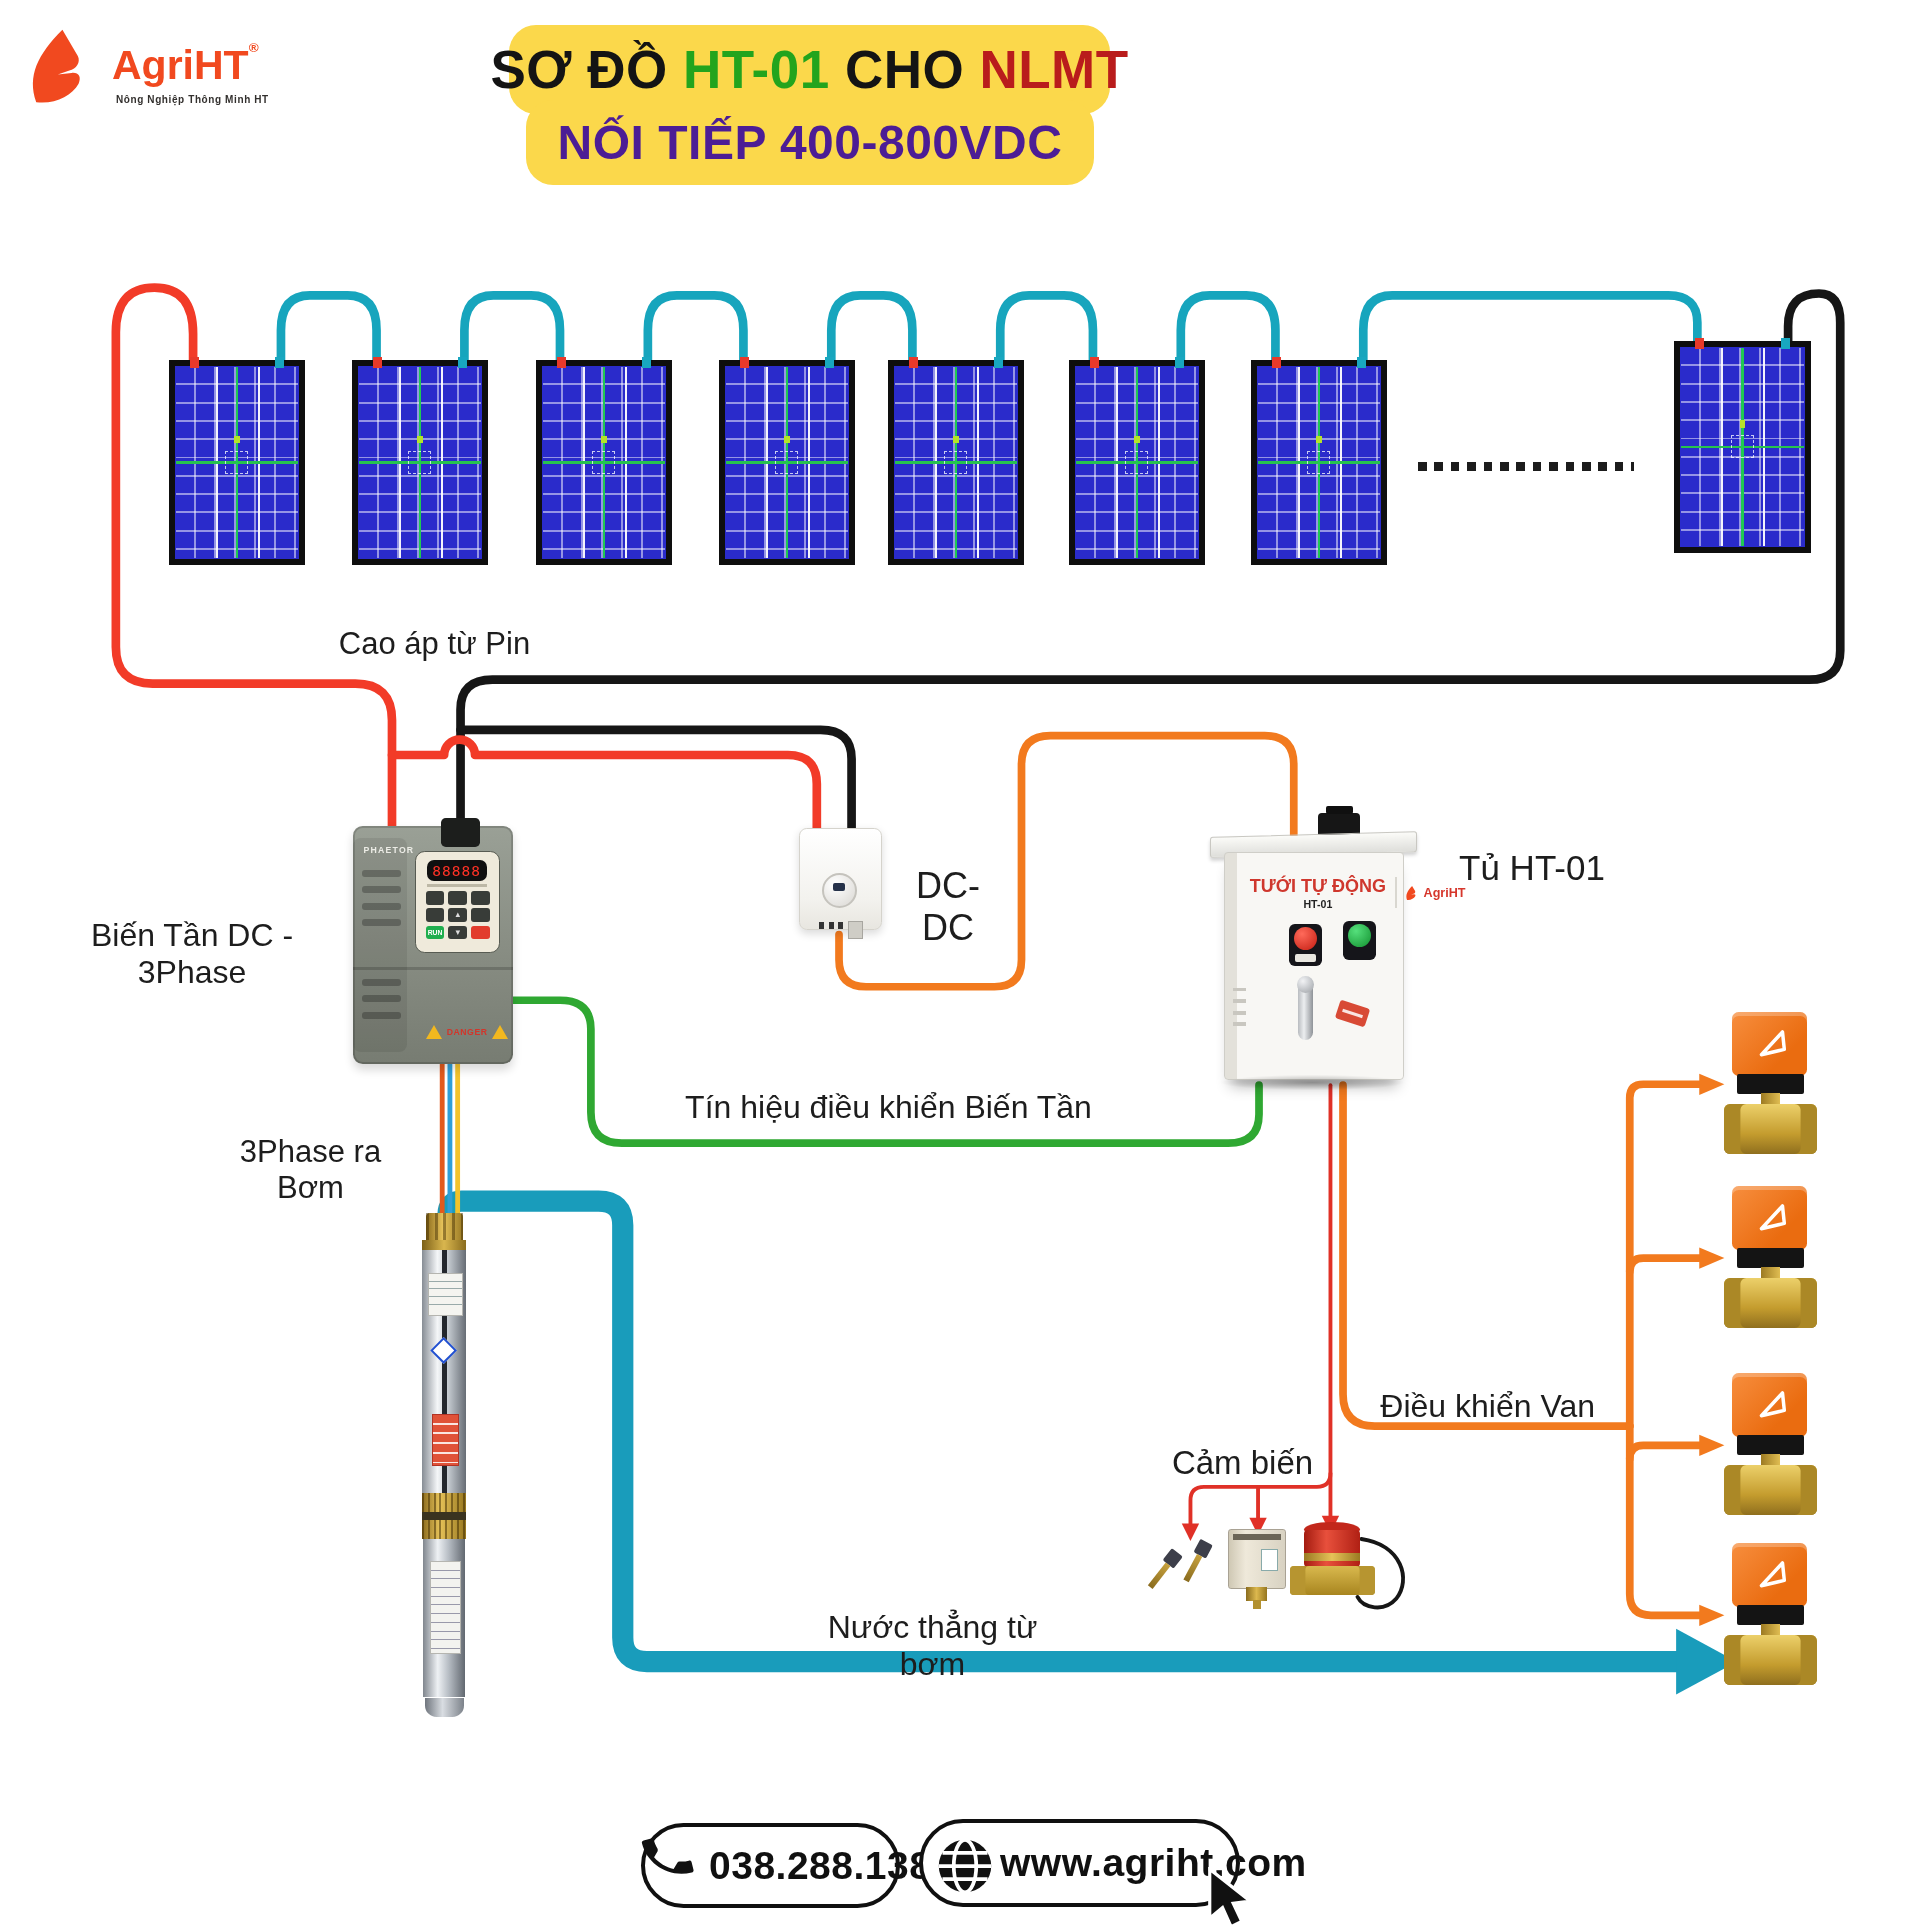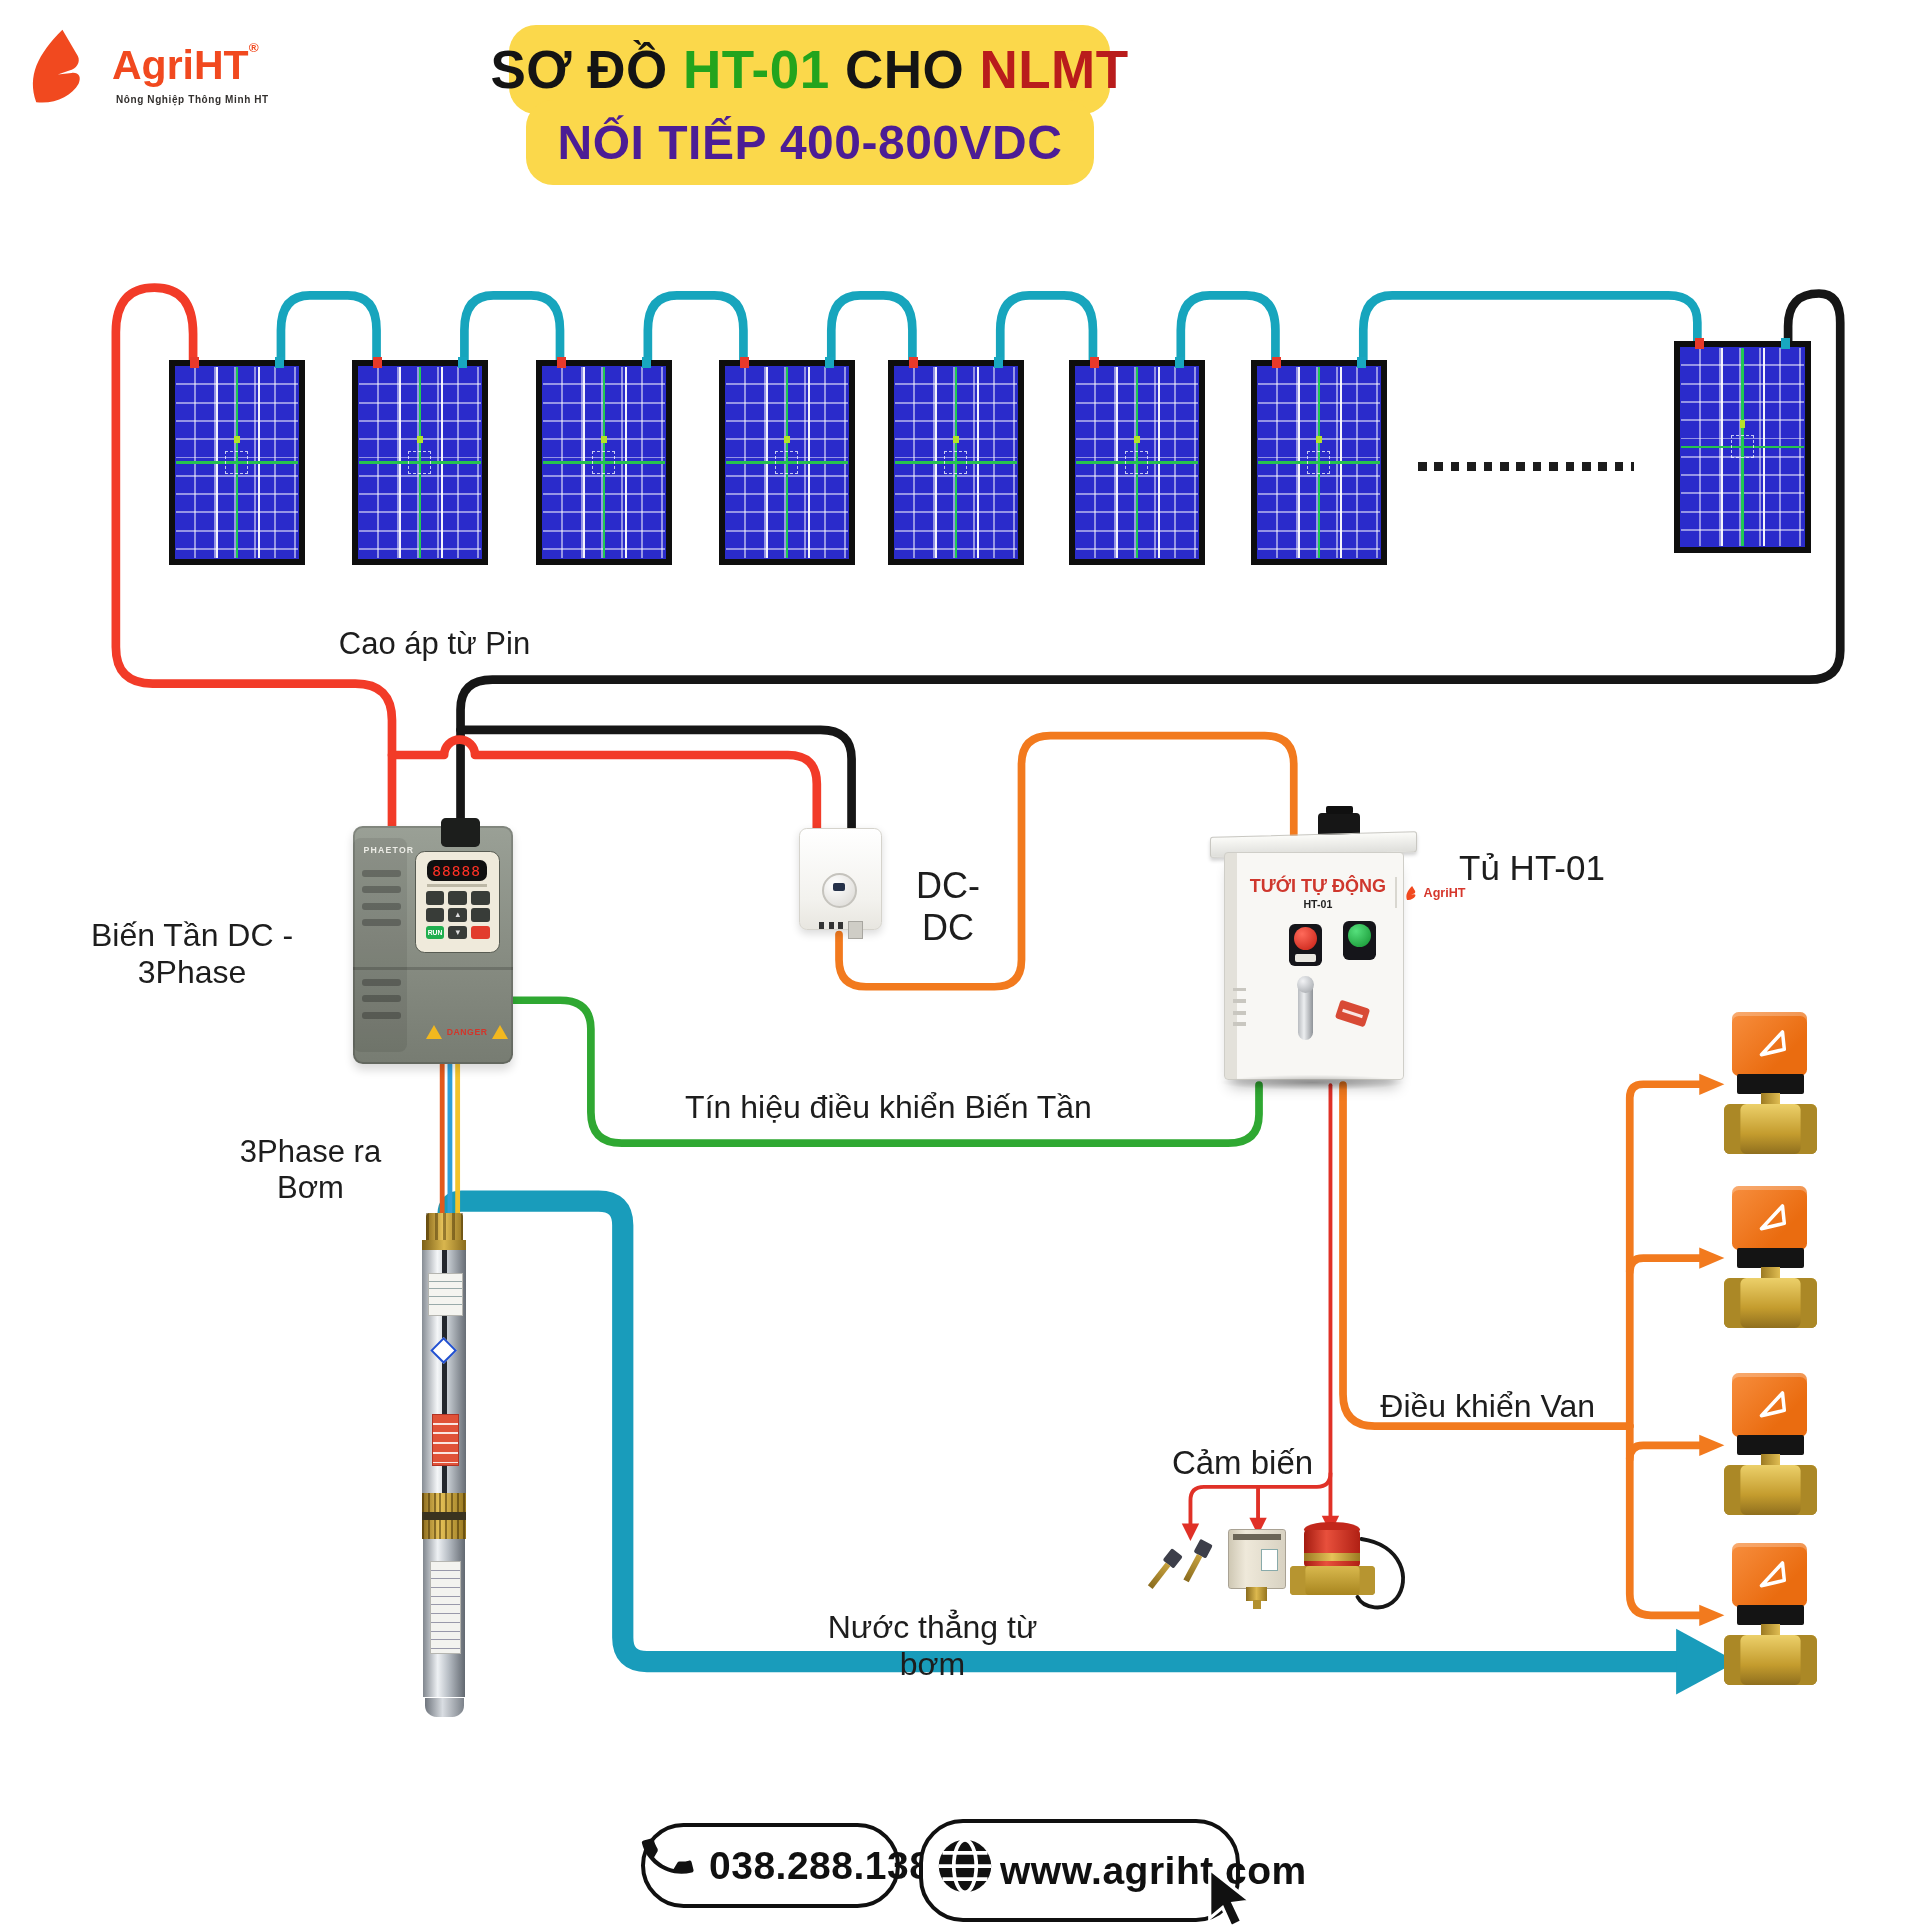--- a/index.html
+++ b/index.html
@@ -172,7 +172,7 @@
   
   .badge{position:absolute;border:4.8px solid #101010;border-radius:44px;display:flex;align-items:center;background:#fff;z-index:3;box-sizing:border-box;}
   .badge-phone{left:641px;top:1823px;width:259px;height:85px;padding-left:64px;}
-  .badge-web{left:919px;top:1819px;width:321px;height:103px;padding-left:77px;}
+  .badge-web{left:919px;top:1819px;width:321px;height:88px;padding-left:77px;}
   .badge-text{font-size:39px;font-weight:700;color:#101010;letter-spacing:0.5px;white-space:nowrap;}
   .phone-ic{position:absolute;left:-5.8px;top:1.9px;width:56px;height:56px;transform:rotate(-14deg);}
   .globe-ic{position:absolute;left:11.6px;top:12.6px;width:60px;height:60px;}

